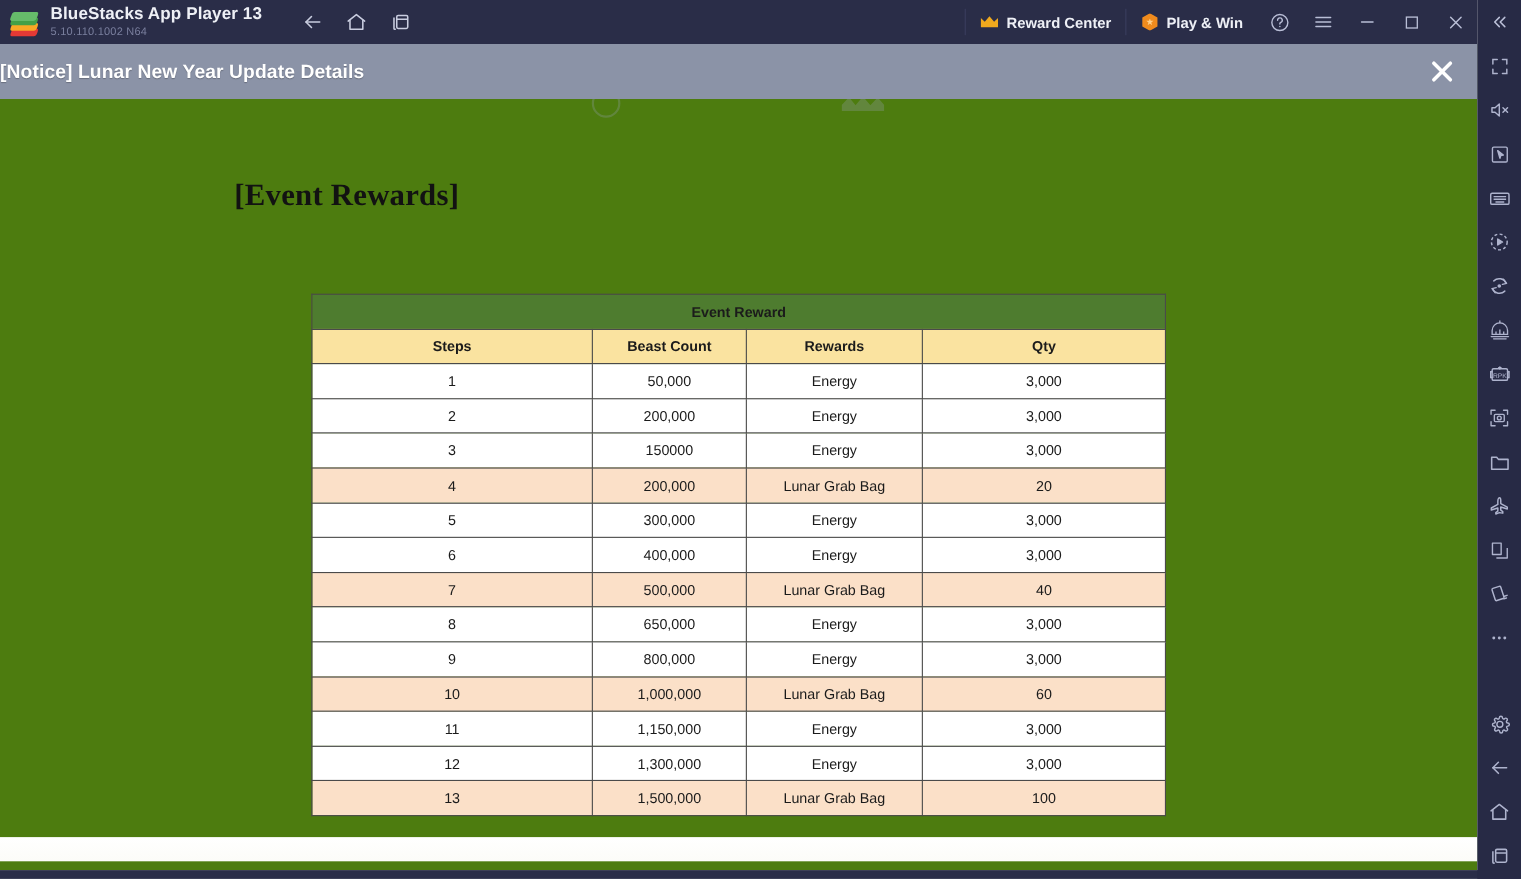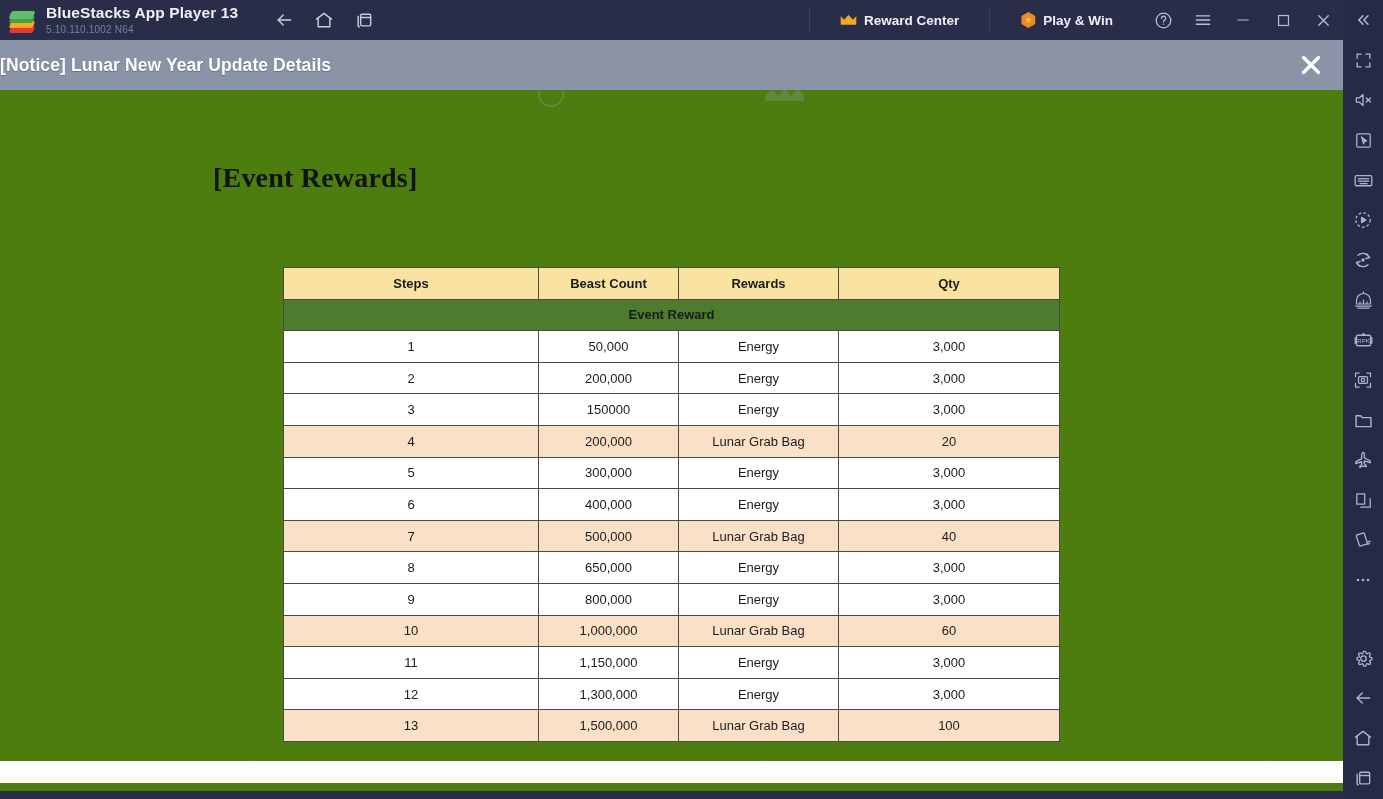--- a/index.html
+++ b/index.html
@@ -41,7 +41,7 @@
 
   .tb-pill {
     height:24px; display:flex; align-items:center; gap:7px;
-    padding:0 30px; color:#eef0f6; font-size:13.5px; font-weight:bold;
+    padding:0 13px; color:#eef0f6; font-size:13.5px; font-weight:bold;
     cursor:pointer; white-space:nowrap;
     border-left:1px solid #3a3e5e;
   }

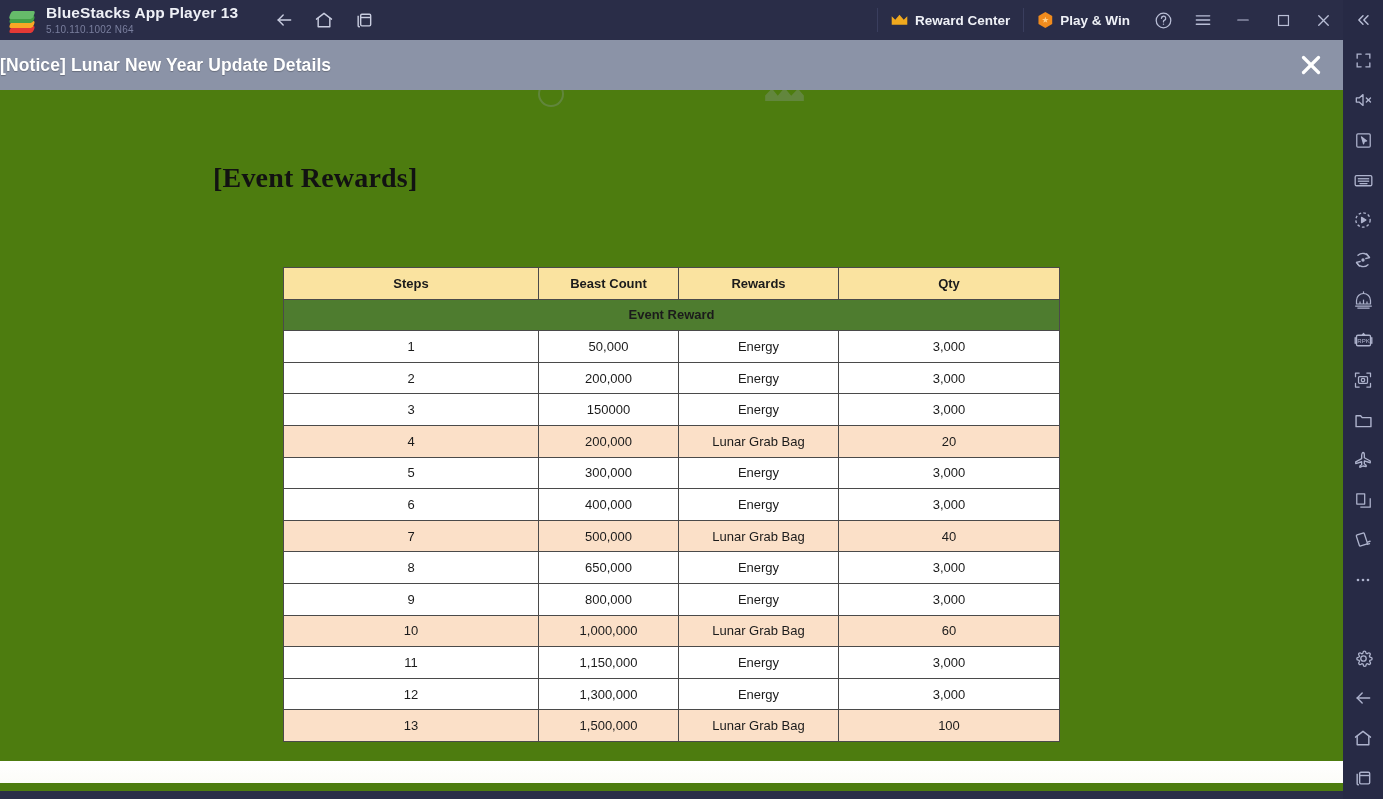--- a/index.html
+++ b/index.html
@@ -266,13 +266,13 @@
           </colgroup>
         <thead>
           <tr>
+            <th class="title-cell" colspan="4">Event Reward</th>
+          </tr>
+          <tr>
             <th class="head-cell">Steps</th>
             <th class="head-cell">Beast Count</th>
             <th class="head-cell">Rewards</th>
             <th class="head-cell">Qty</th>
-          </tr>
-          <tr>
-            <th class="title-cell" colspan="4">Event Reward</th>
           </tr>
         </thead>
         <tbody id="reward-body">

